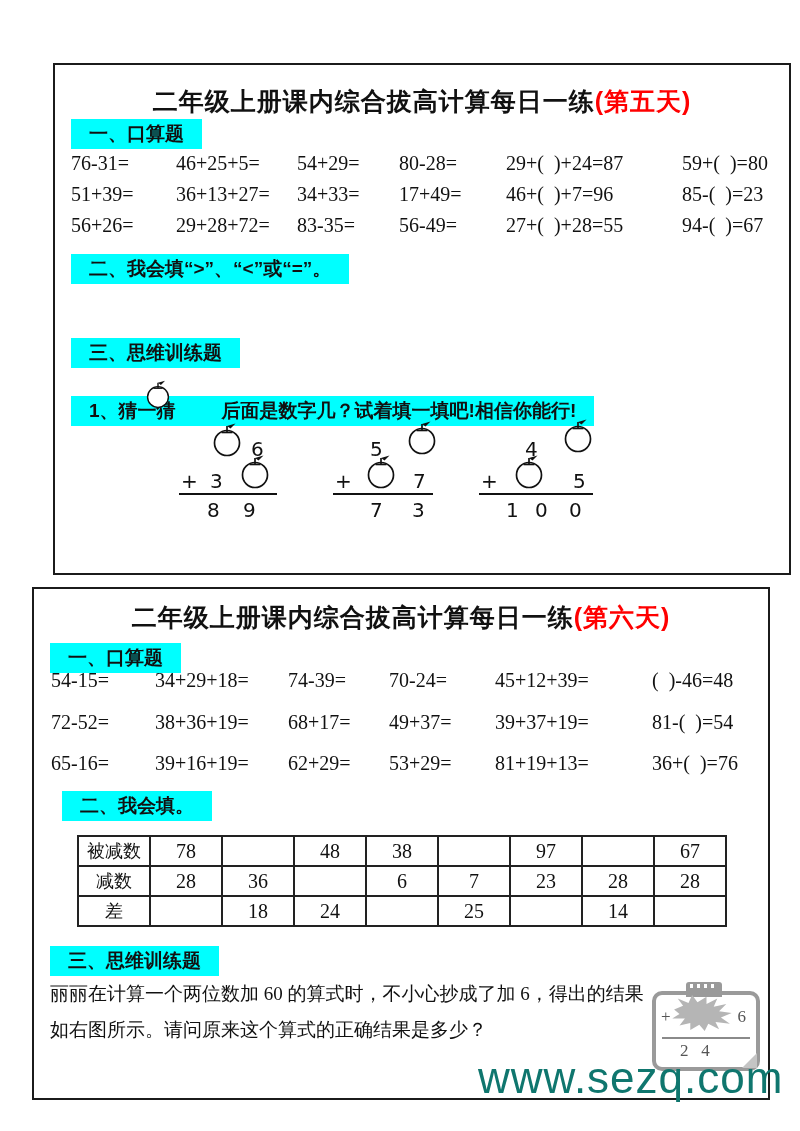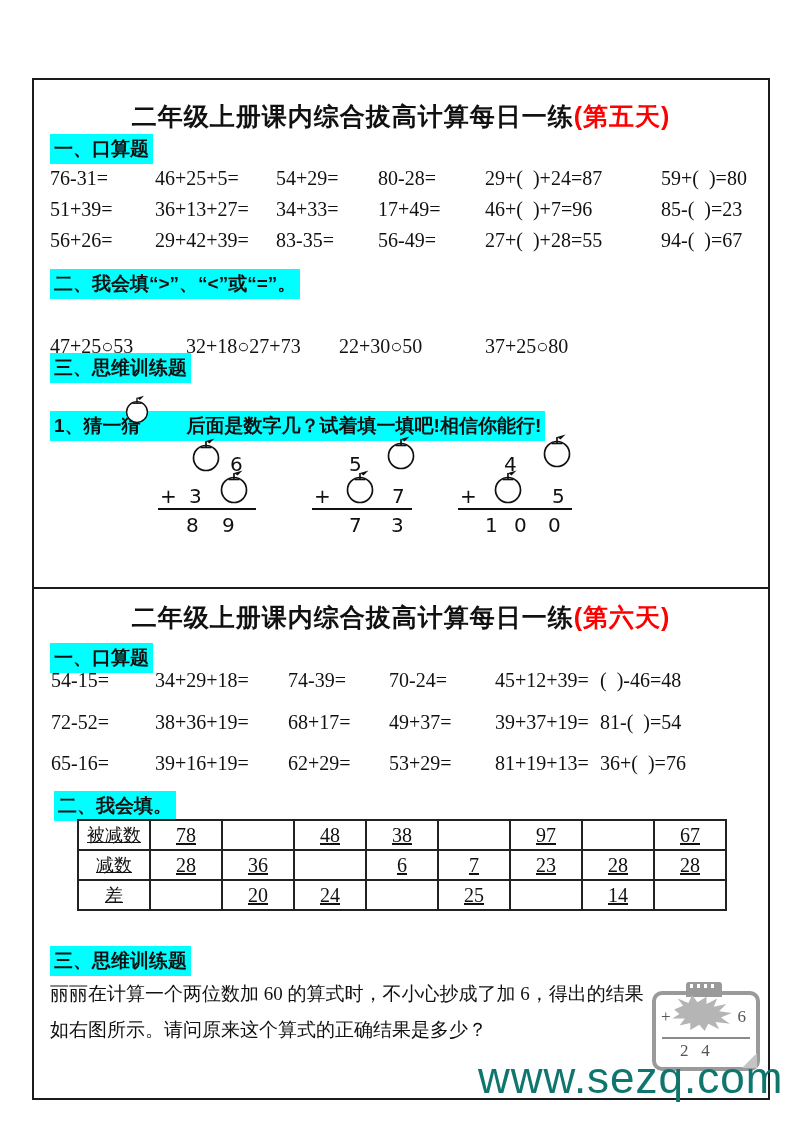--- a/index.html
+++ b/index.html
@@ -6,7 +6,7 @@
   .page{position:relative;width:800px;height:1131px;background:#fff;overflow:hidden;
         font-family:"Liberation Serif",serif;color:#111;}
   .box{position:absolute;left:32px;width:734px;border:2px solid #1b1b1b;background:#fff;}
-  #box1{top:78px;height:508px;}
+  #box1{top:63px;height:508px;margin-left:21px;}
   #box2{top:587px;height:509px;}
   .title{position:absolute;top:20px;left:0;width:100%;text-align:center;
          font-family:"Liberation Sans",sans-serif;font-weight:bold;font-size:25px;letter-spacing:1px;}

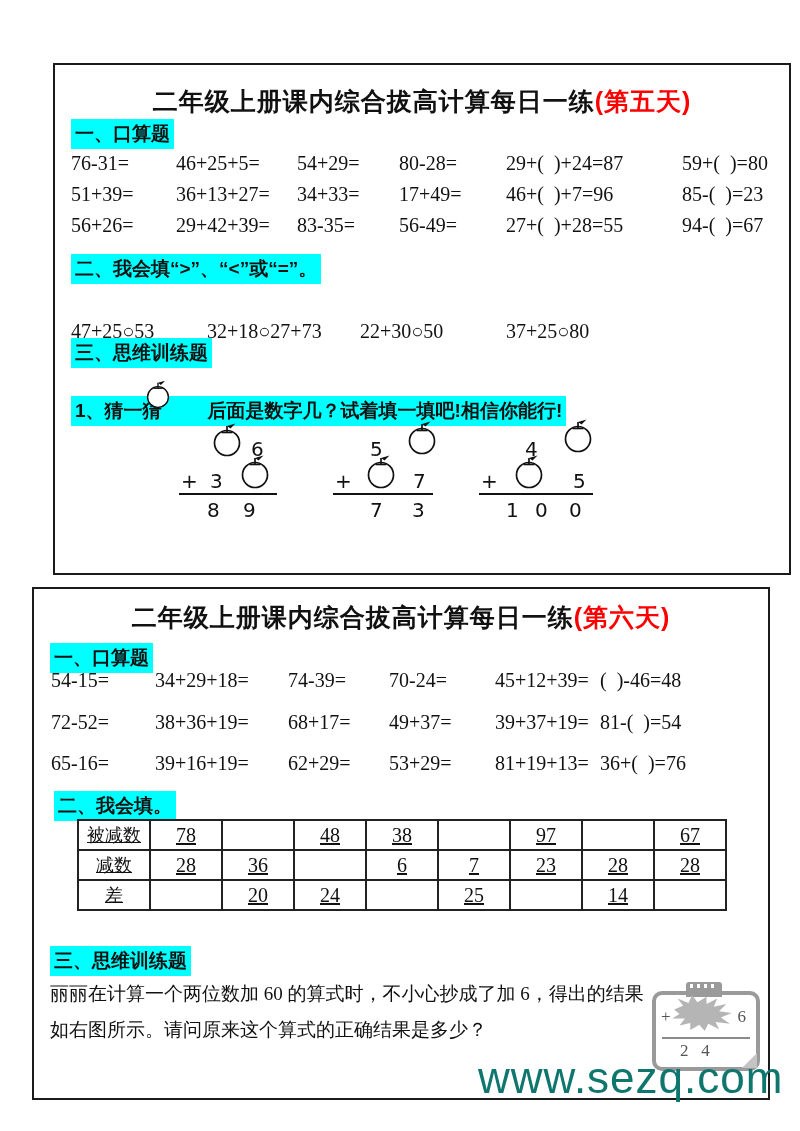--- a/index.html
+++ b/index.html
@@ -13,7 +13,7 @@
   #box2 .title{top:12px;}
   .red{color:#ff0000;}
   .hl{position:absolute;background:#00ffff;font-family:"Liberation Sans",sans-serif;
-      font-weight:bold;font-size:19px;padding:2px 4px;white-space:pre;}
+      font-weight:bold;font-size:19px;padding:2px 18px;white-space:pre;}
   .row{position:absolute;left:0;width:100%;height:26px;}
   .oc{position:absolute;font-size:20px;white-space:pre;font-family:"Liberation Serif",serif;}
   

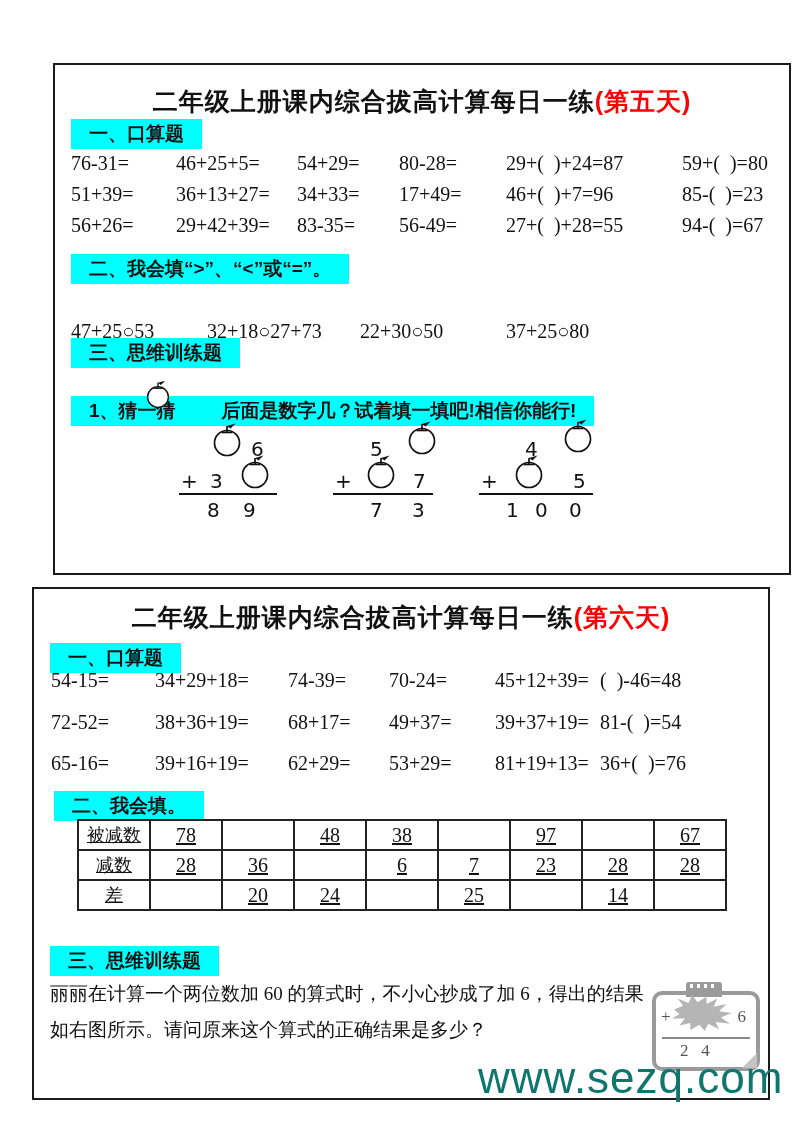--- a/index.html
+++ b/index.html
@@ -89,7 +89,7 @@
     </div>
     <div class="row" style="top:149px">
       <span class="oc d5c0">56+26=</span>
-      <span class="oc d5c1">29+42+39=</span>
+      <span class="oc d5c1">29+28+72=</span>
       <span class="oc d5c2">83-35=</span>
       <span class="oc d5c3">56-49=</span>
       <span class="oc d5c4">27+(  )+28=55</span>

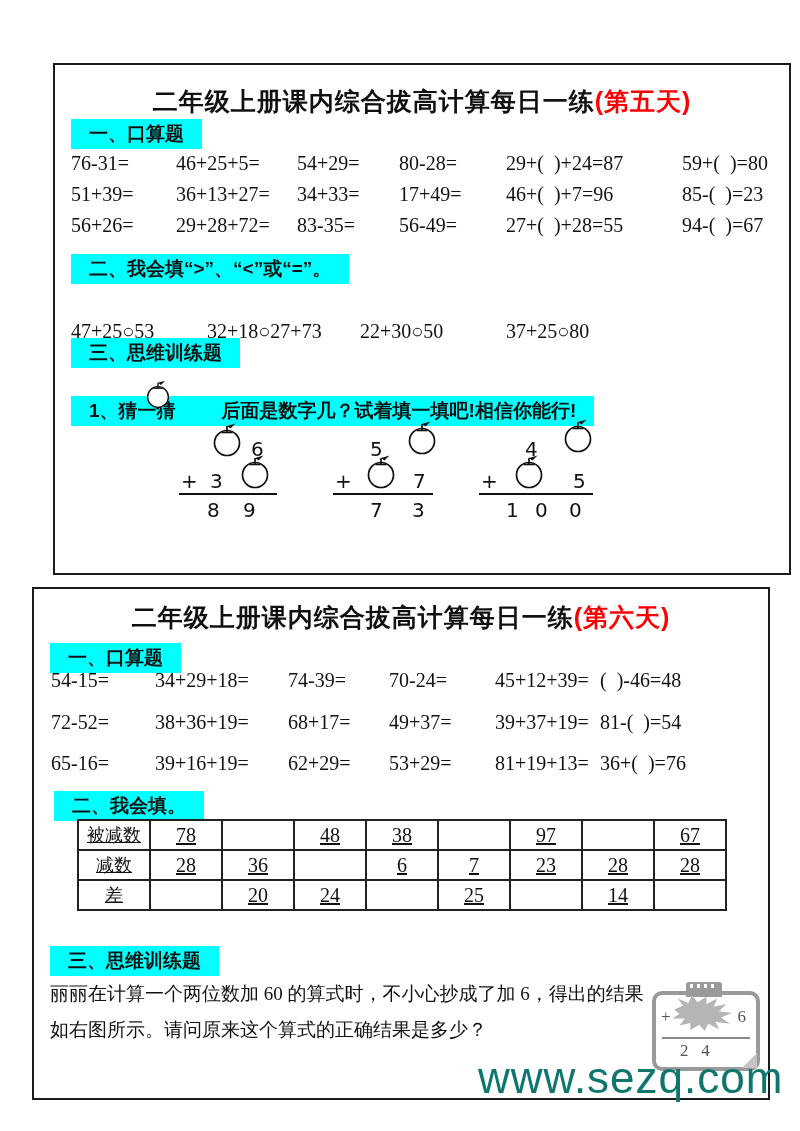--- a/index.html
+++ b/index.html
@@ -98,12 +98,6 @@
 
     <div class="hl" style="left:16px;top:189px;">二、我会填“&gt;”、“&lt;”或“=”。</div>
 
-    <div class="row" style="top:255px">
-      <span class="oc cmp0">47+25○53</span>
-      <span class="oc cmp1">32+18○27+73</span>
-      <span class="oc cmp2">22+30○50</span>
-      <span class="oc cmp3">37+25○80</span>
-    </div>
 
     <div class="hl" style="left:16px;top:273px;">三、思维训练题</div>
 

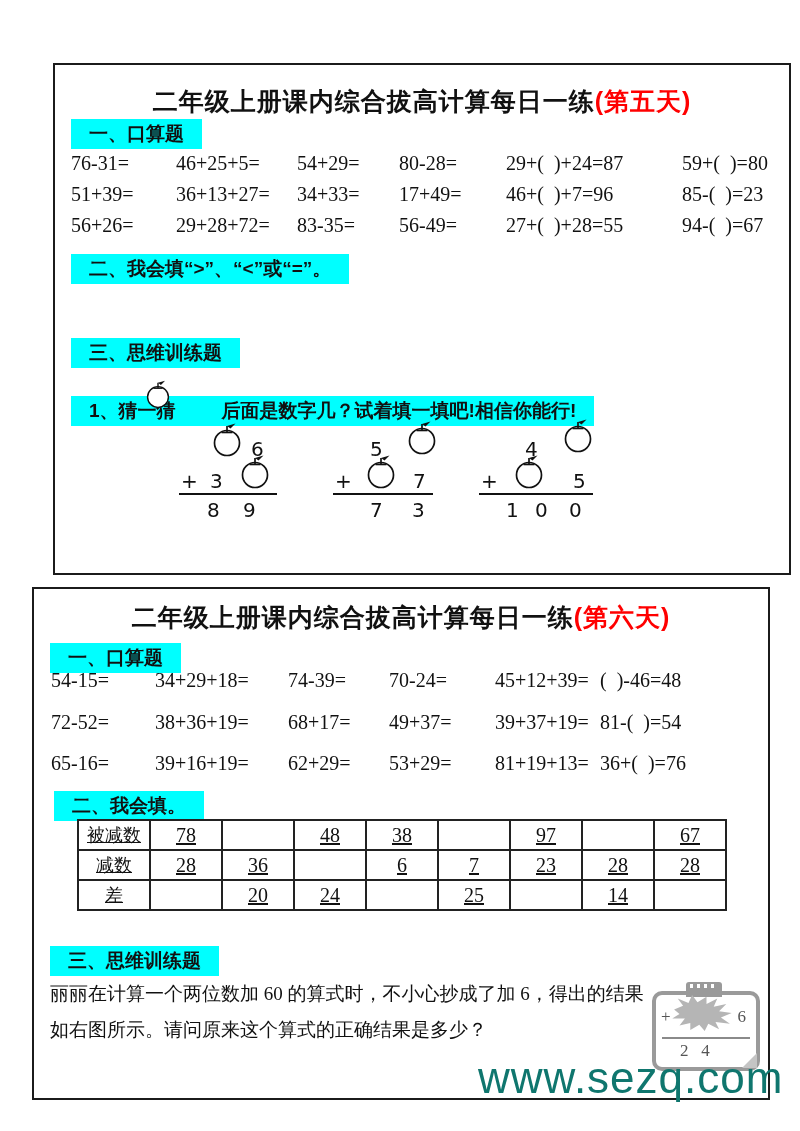--- a/index.html
+++ b/index.html
@@ -19,7 +19,7 @@
   
   .d5c0{left:16px}.d5c1{left:121px}.d5c2{left:242px}.d5c3{left:344px}.d5c4{left:451px}.d5c5{left:627px}
   
-  .d6c0{left:17px}.d6c1{left:121px}.d6c2{left:254px}.d6c3{left:355px}.d6c4{left:461px}.d6c5{left:566px}
+  .d6c0{left:17px}.d6c1{left:121px}.d6c2{left:254px}.d6c3{left:355px}.d6c4{left:461px}.d6c5{left:618px}
   
   .cmp0{left:16px}.cmp1{left:152px}.cmp2{left:305px}.cmp3{left:451px}.cmp4{left:594px}
   .apple{position:absolute;width:36px;height:34px;}

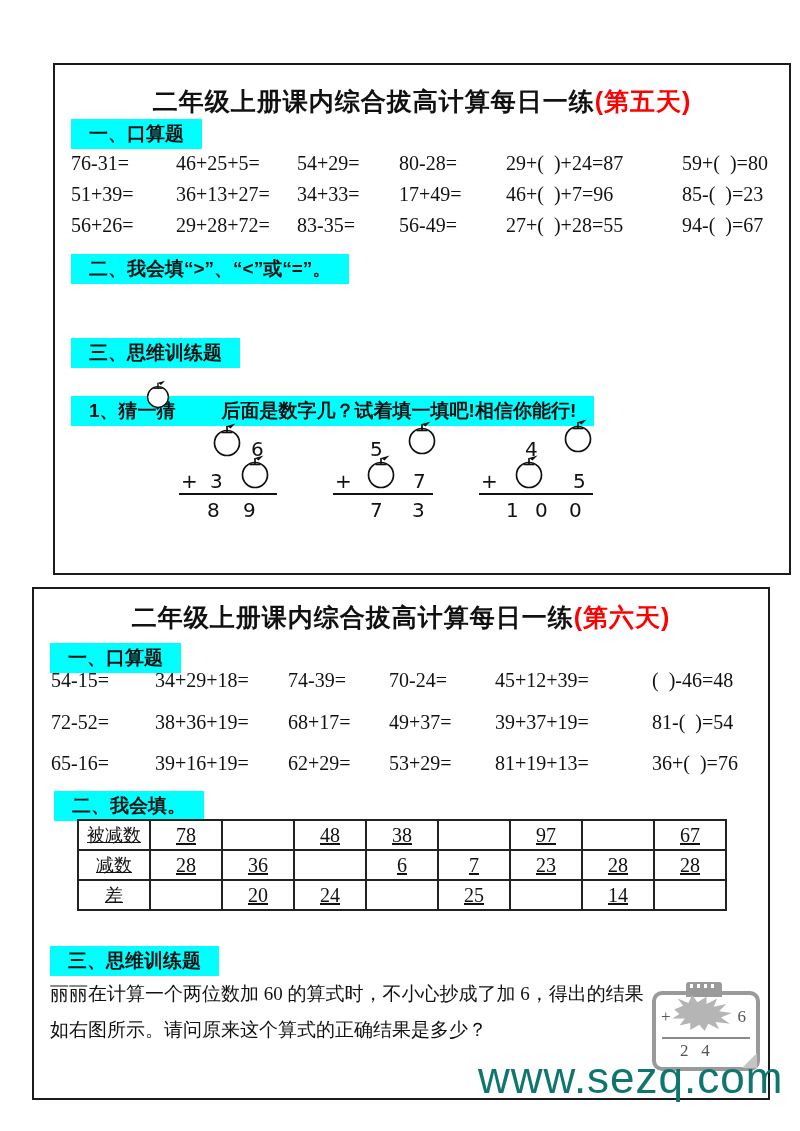--- a/index.html
+++ b/index.html
@@ -177,7 +177,7 @@
       <span class="oc d6c5">36+(  )=76</span>
     </div>
 
-    <div class="hl" style="left:20px;top:202px;font-family:Liberation Mono, monospace;">二、我会填。</div>
+    <div class="hl" style="left:28px;top:202px;font-family:Liberation Mono, monospace;">二、我会填。</div>
 
     <table class="anstable">
       <tbody>

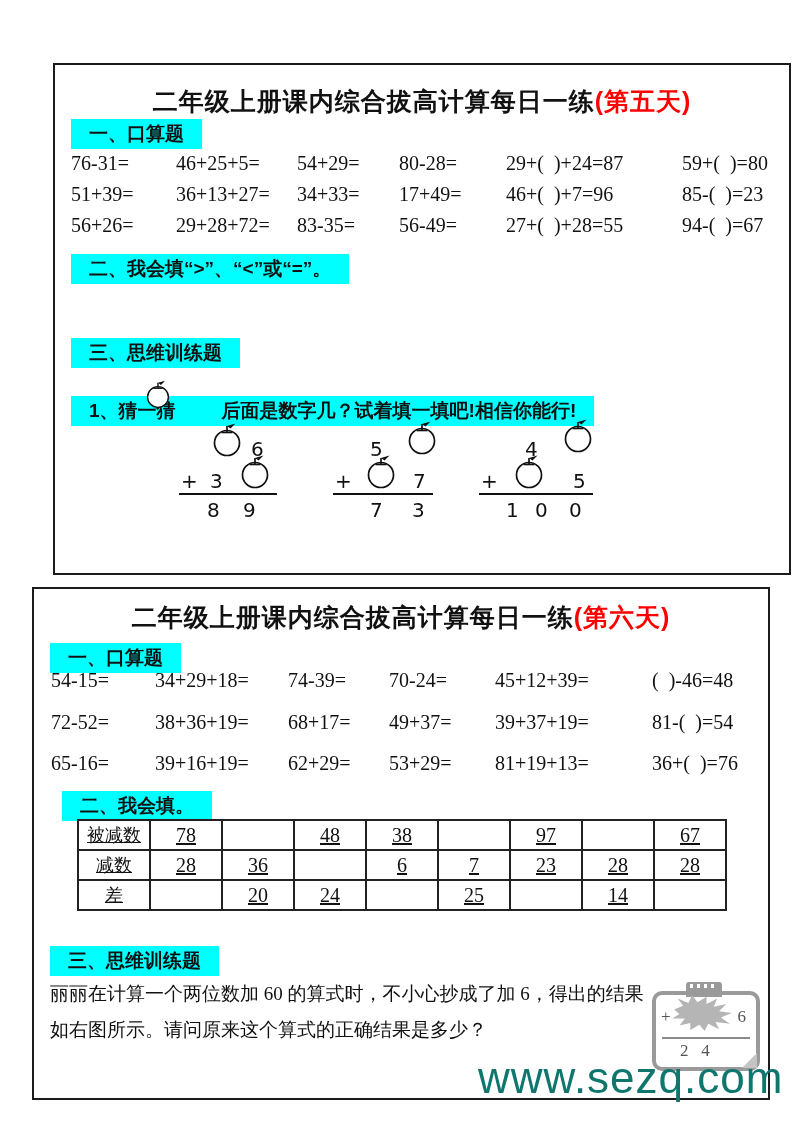--- a/index.html
+++ b/index.html
@@ -26,7 +26,7 @@
   .pd{position:absolute;font-family:"DejaVu Sans",sans-serif;font-size:20px;}
   .ansline{position:absolute;border-top:2px solid #111;height:0;}
   
-  .anstable{position:absolute;left:43px;top:230px;border-collapse:collapse;table-layout:fixed;text-decoration:underline;}
+  .anstable{position:absolute;left:43px;top:246px;border-collapse:collapse;table-layout:fixed;}
   .anstable td{border:2px solid #222;width:70px;height:28px;text-align:center;
                font-size:20px;font-family:"Liberation Serif",serif;padding:0;}
   .anstable td.lbl{font-size:18px;}

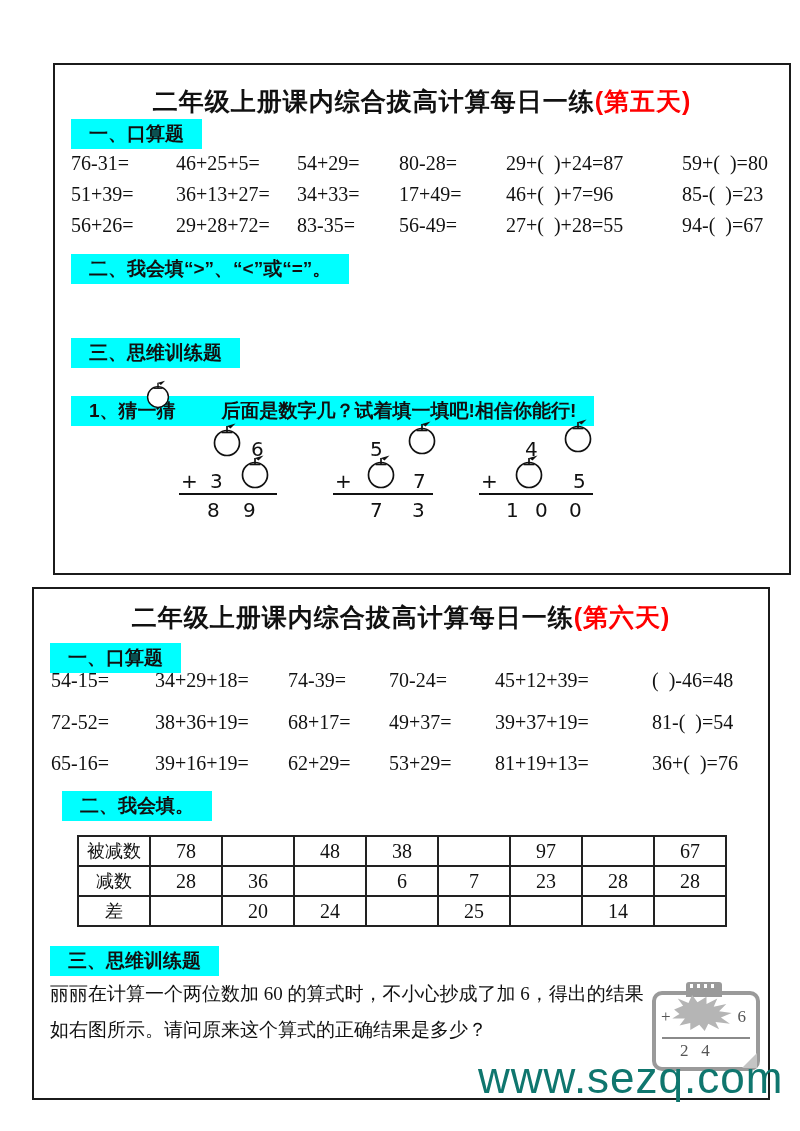--- a/index.html
+++ b/index.html
@@ -206,7 +206,7 @@
       <tr>
         <td class="lbl">差</td>
         <td></td>
-        <td>20</td>
+        <td>18</td>
         <td>24</td>
         <td></td>
         <td>25</td>

